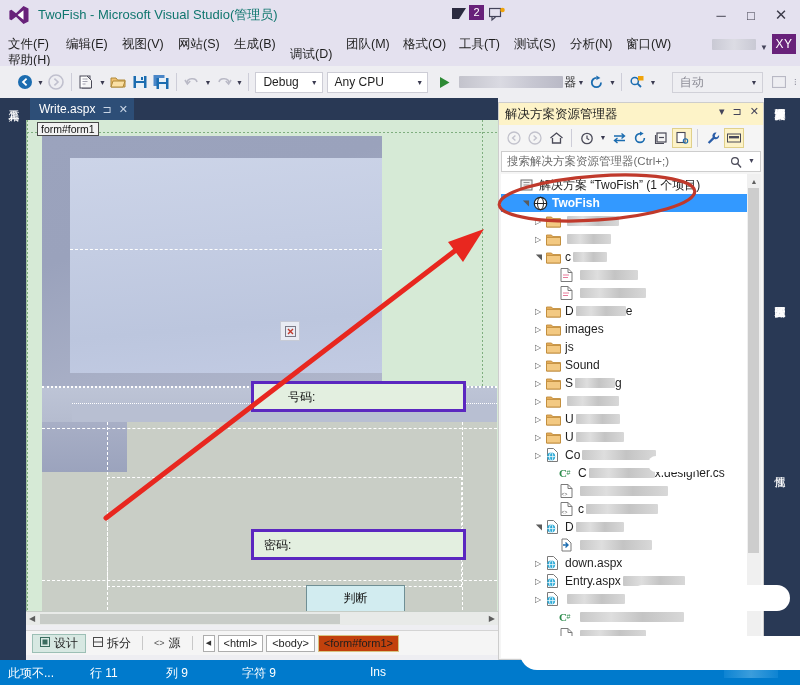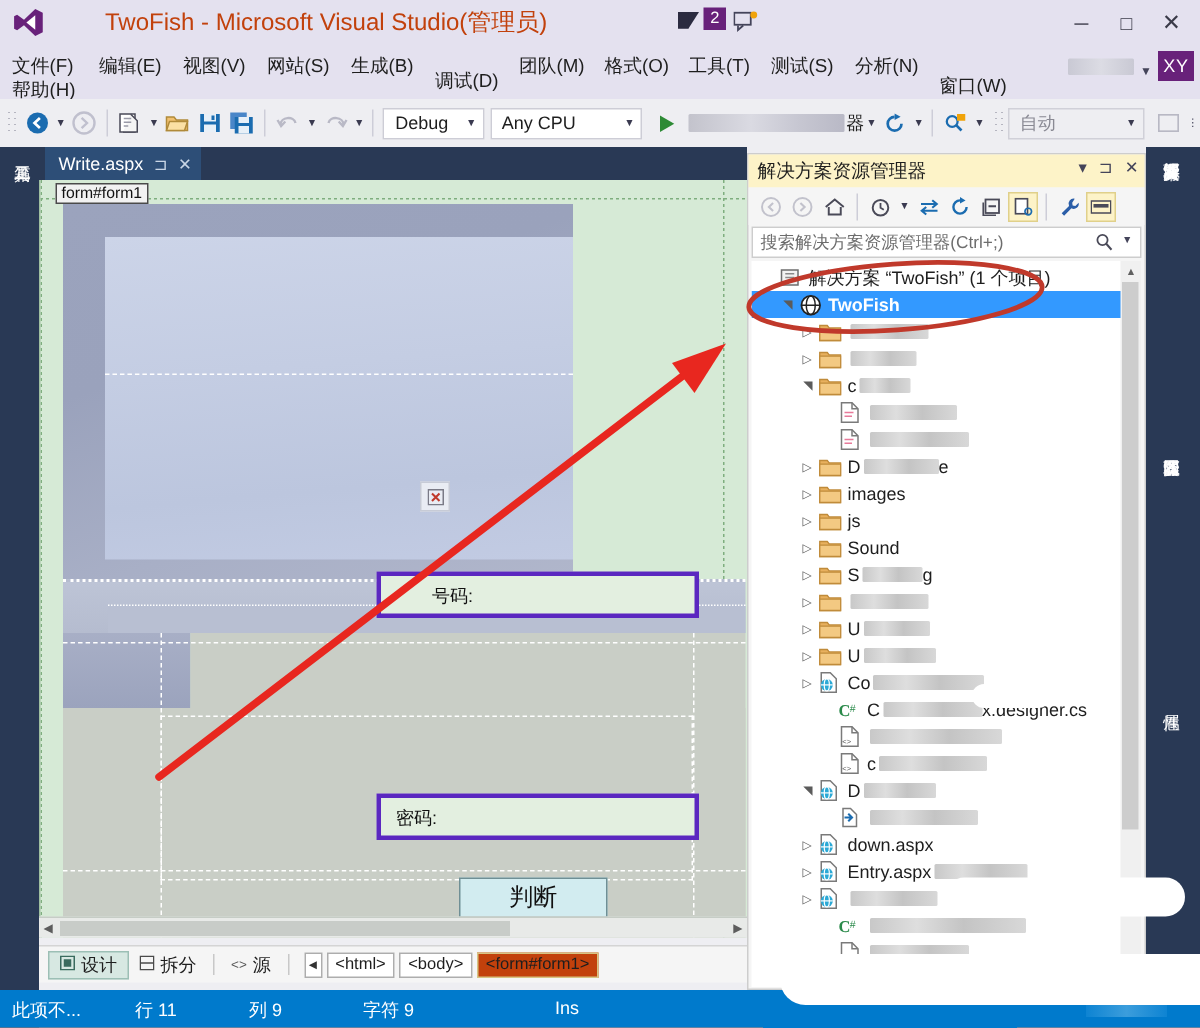--- a/index.html
+++ b/index.html
@@ -26,7 +26,7 @@
     position:relative; flex:0 0 auto;
   }
   .title-text {
-    font-size:16px; color:#c2410c; white-space:nowrap;margin-left:32px;
+    font-size:13px; color:#0f766e; white-space:nowrap;
   }
   .qlaunch {
     position:absolute; left:519px; top:4px; width:185px; height:21px;

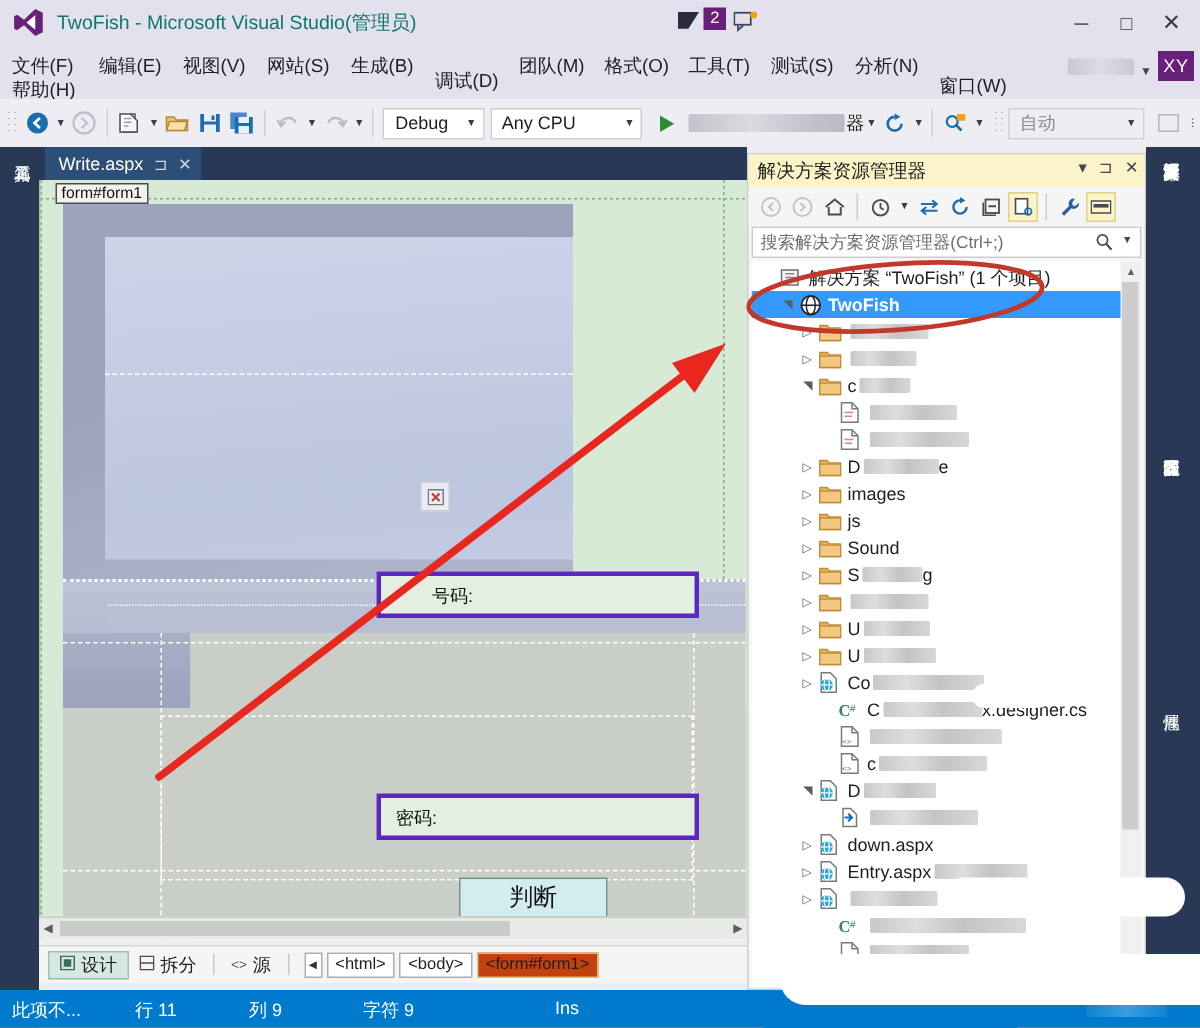--- a/index.html
+++ b/index.html
@@ -364,7 +364,7 @@
     <div class="menu-item" style="left:459px;top:6px;">工具(T)</div>
     <div class="menu-item" style="left:514px;top:6px;">测试(S)</div>
     <div class="menu-item" style="left:570px;top:6px;">分析(N)</div>
-    <div class="menu-item" style="left:626px;top:19px;">窗口(W)</div>
+    <div class="menu-item" style="left:626px;top:6px;">窗口(W)</div>
     <div class="menu-item" style="left:8px;top:22px;">帮助(H)</div>
 
     <div class="acct-blur"></div>

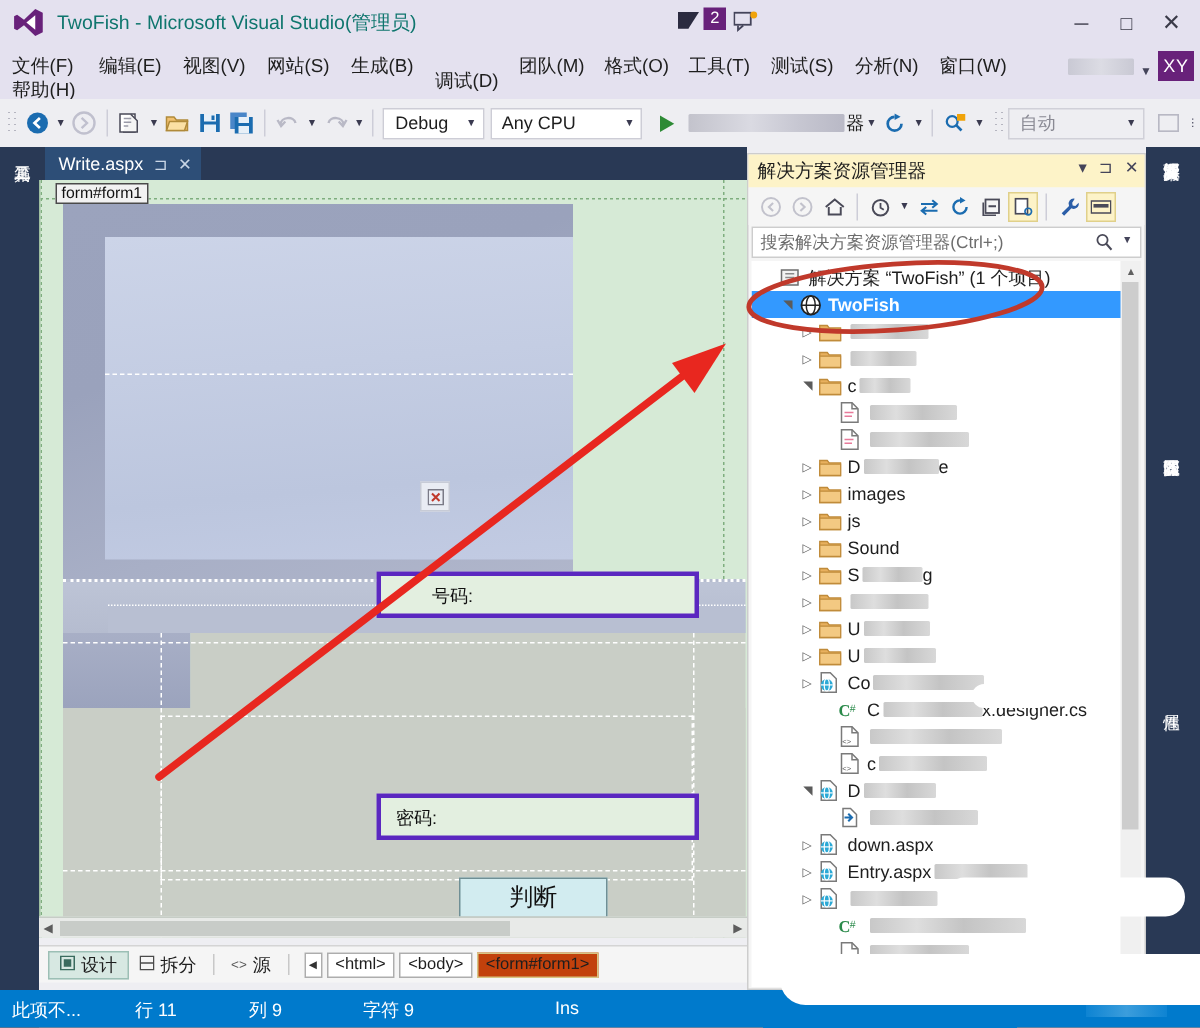--- a/index.html
+++ b/index.html
@@ -201,7 +201,7 @@
     width:99px; height:27px;
     background:#d2ecf0; border:1px solid #6f8f95;
     display:flex; align-items:center; justify-content:center;
-    font-size:16px; color:#111;
+    font-size:12px; color:#111;
   }
   .hdashline { position:absolute; border-top:1px dashed #ffffff; }
   .vdashline { position:absolute; border-left:1px dashed #ffffff; }

